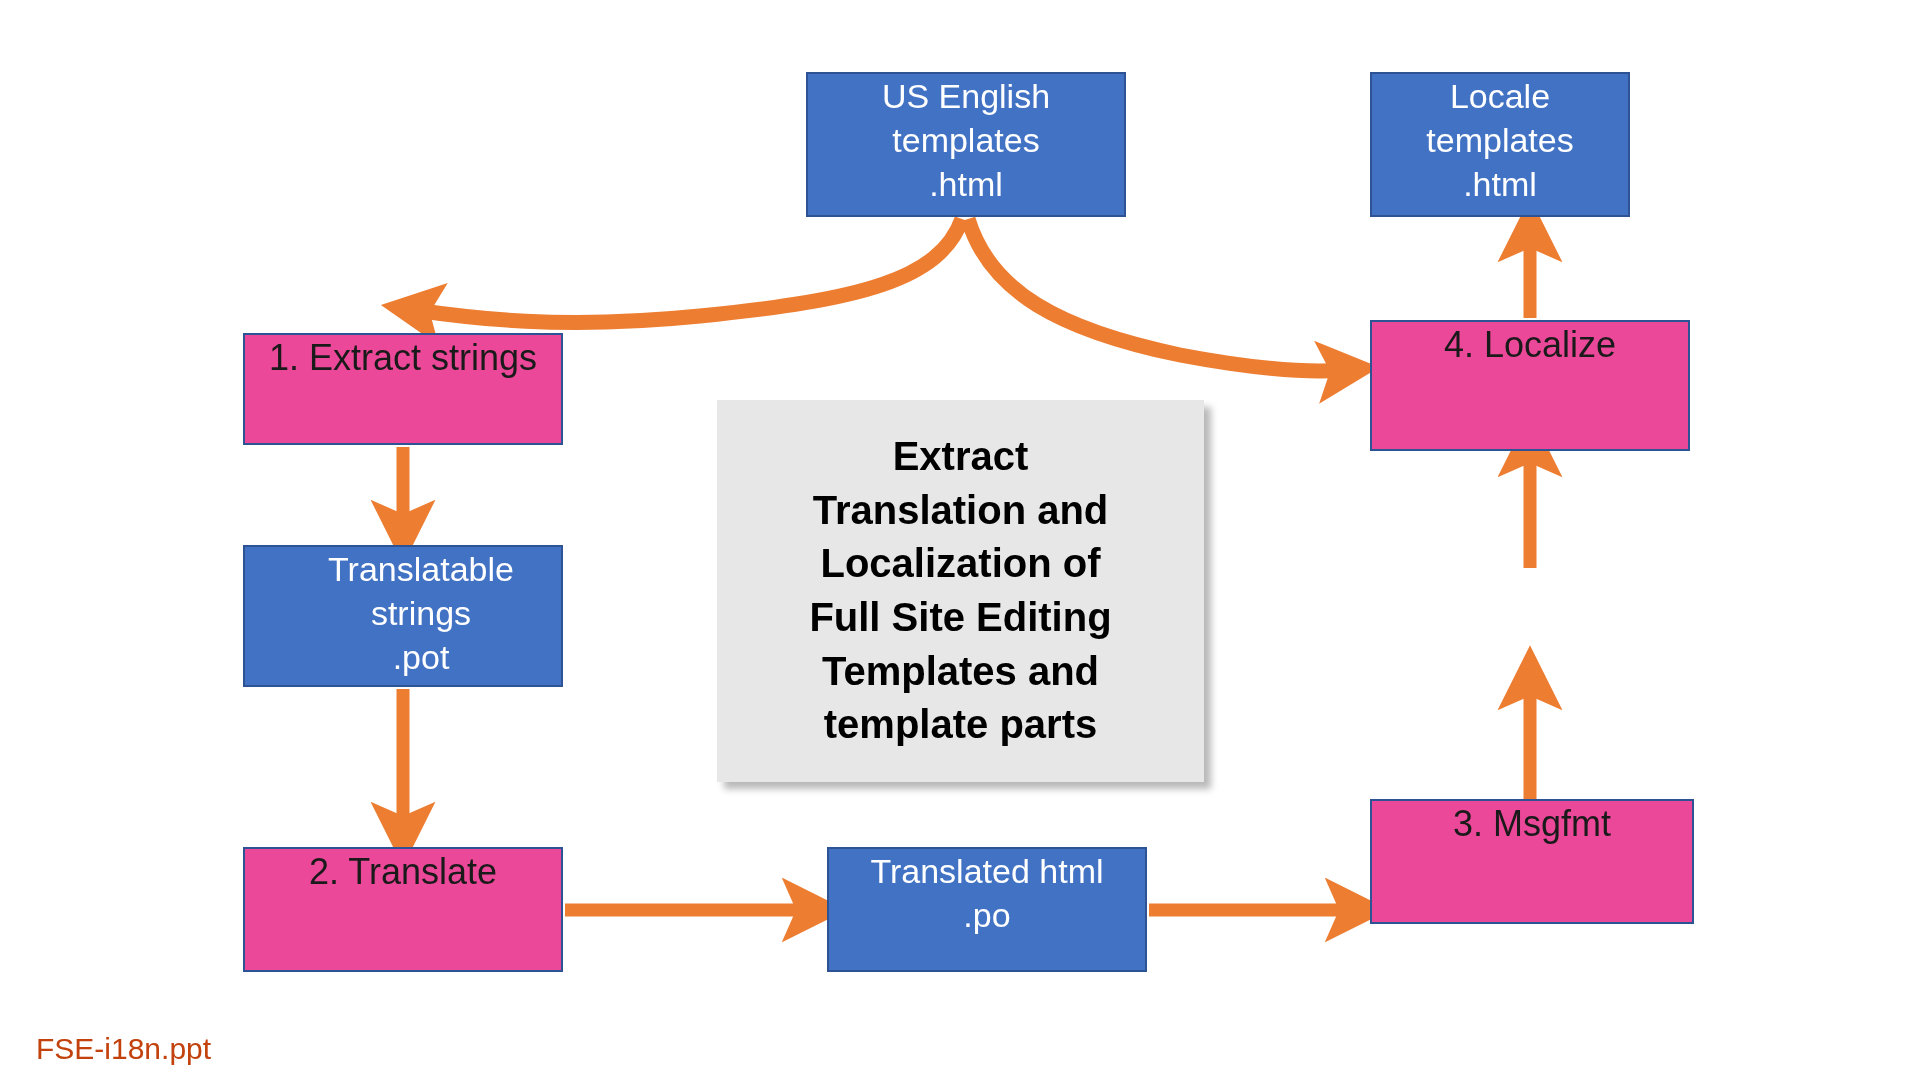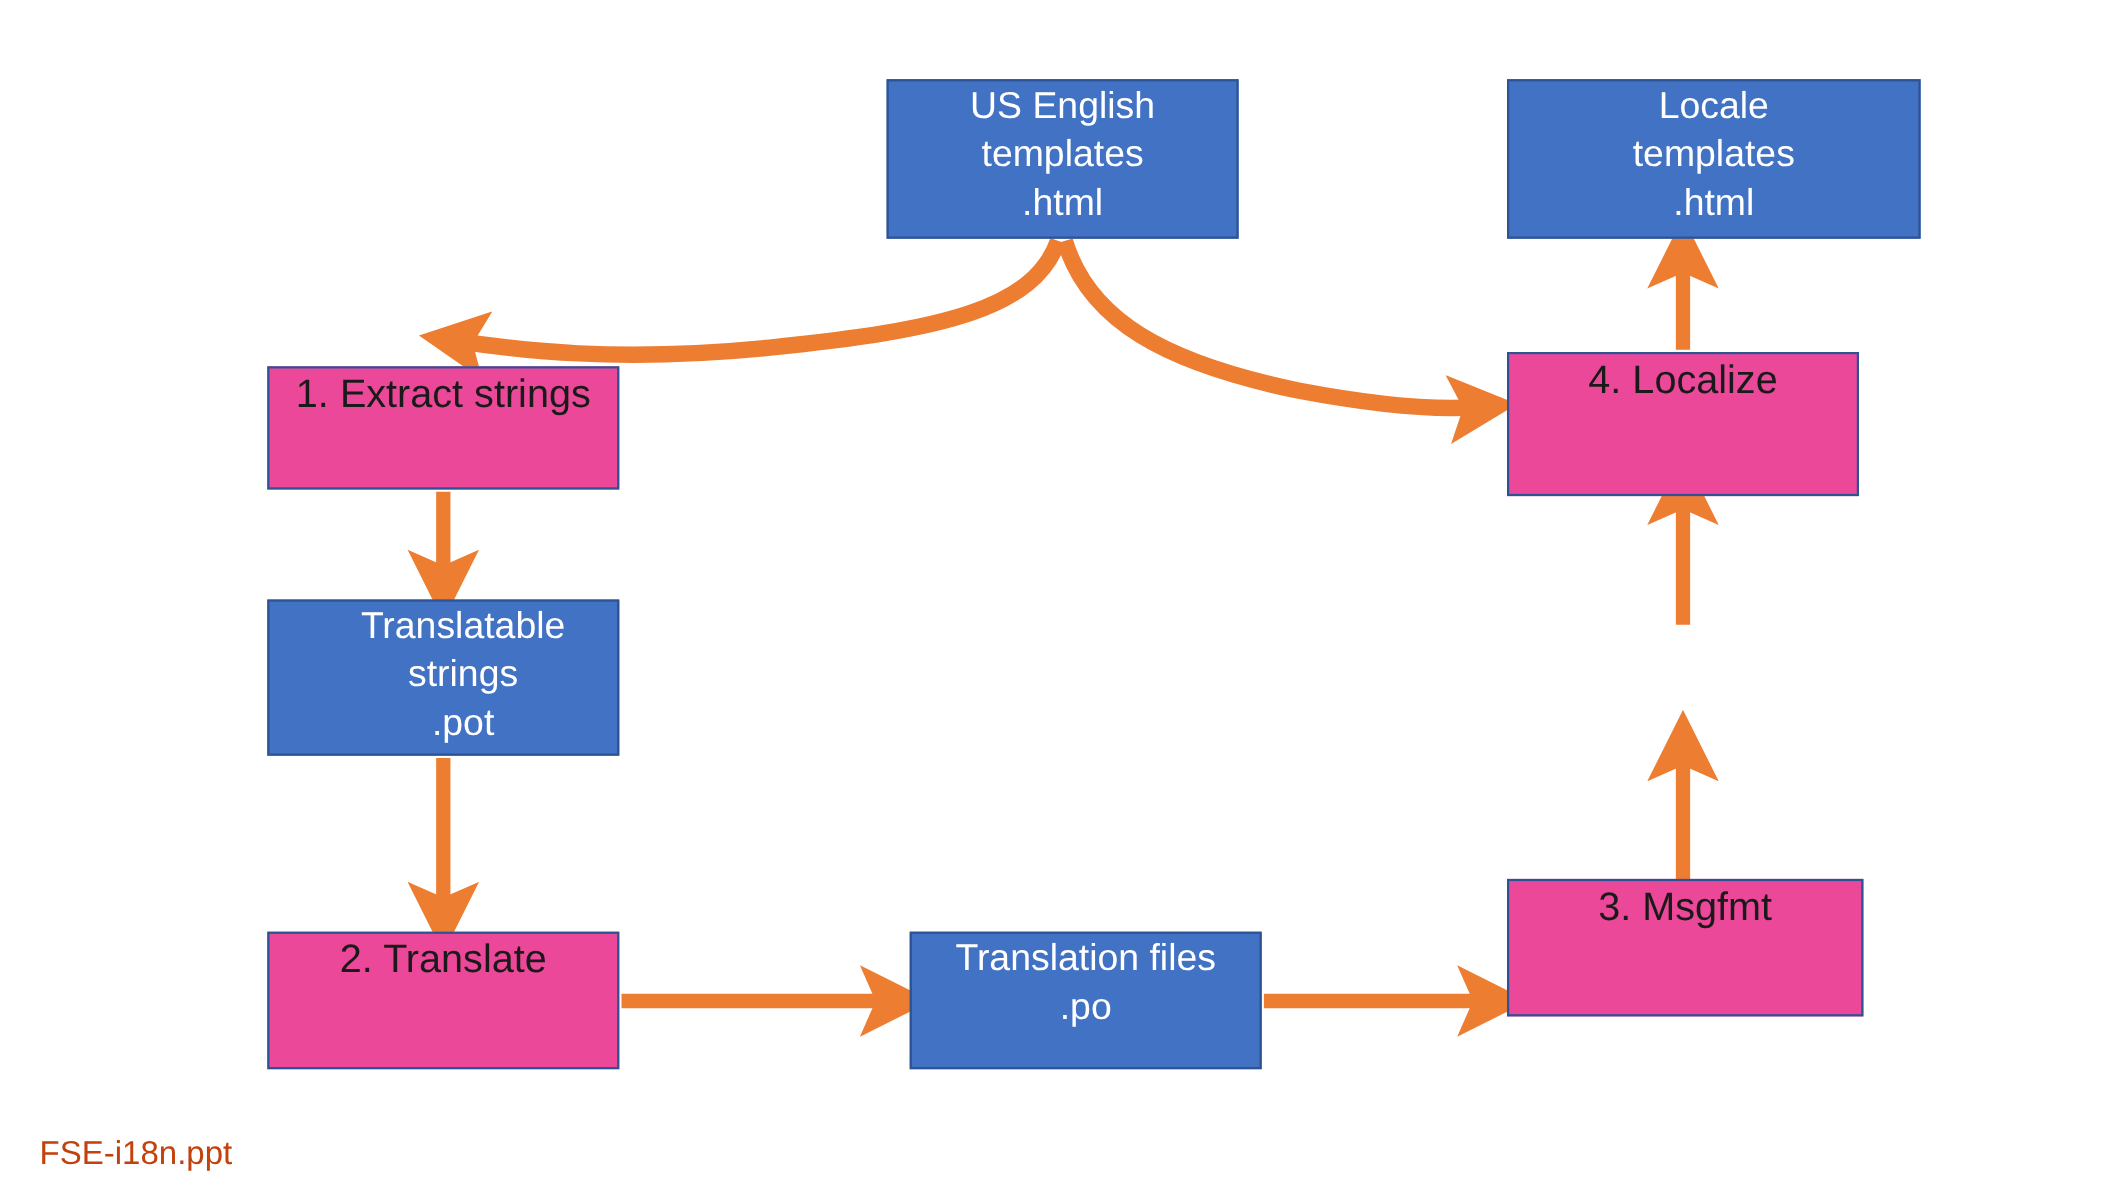--- a/index.html
+++ b/index.html
@@ -122,7 +122,7 @@
 .html</span>
   </div>
 
-  <div class="node filled" style="left:1370px; top:72px; width:376px; height:145px;">
+  <div class="node filled" style="left:1370px; top:72px; width:260px; height:145px;">
     <span>Locale
 templates
 .html</span>

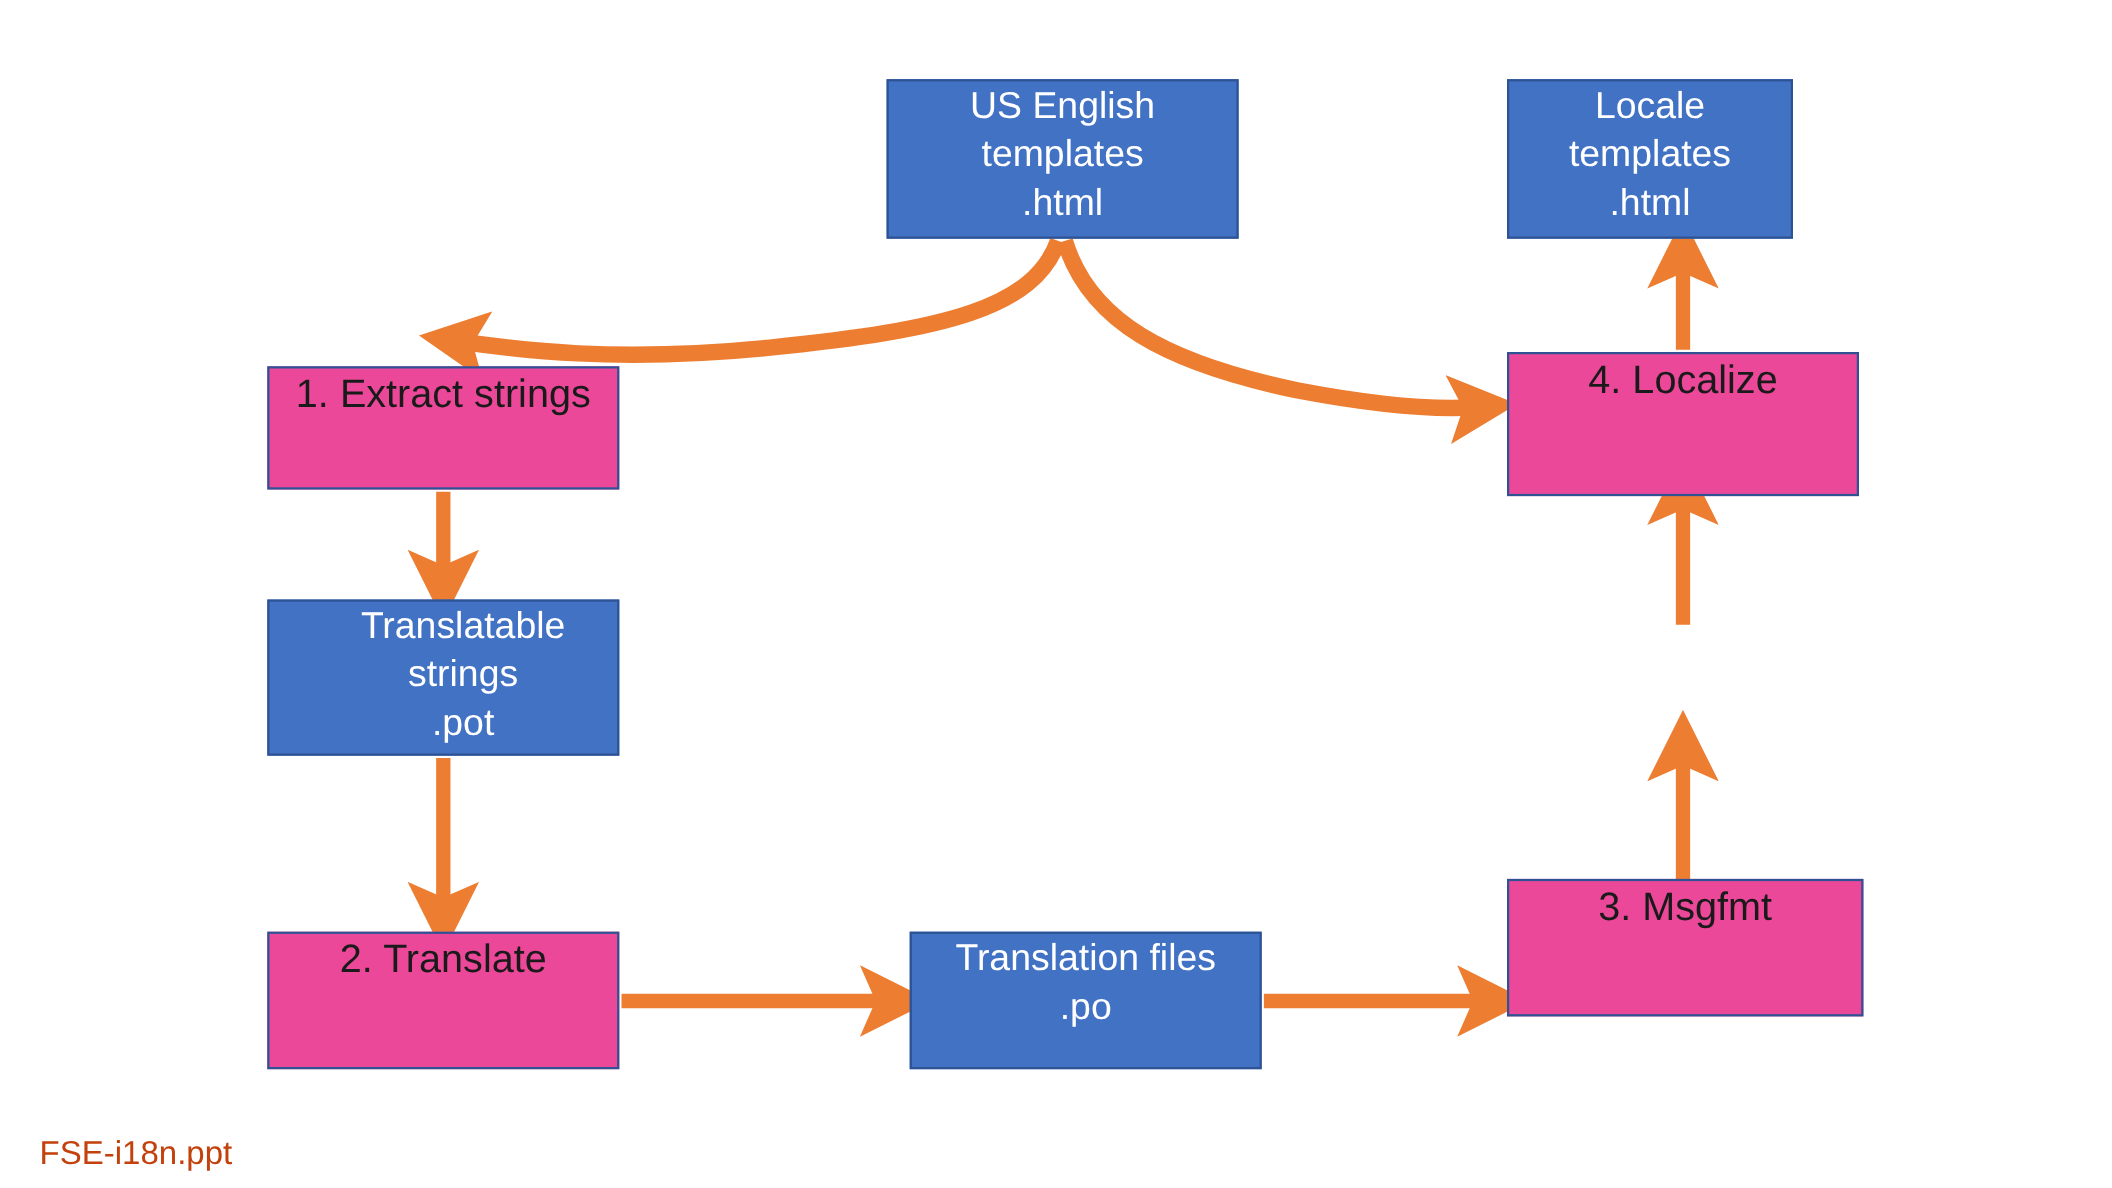--- a/index.html
+++ b/index.html
@@ -155,6 +155,14 @@
     <span>3. Msgfmt</span>
   </div>
 
+  <div class="callout" style="left:717px; top:400px; width:487px; height:382px;">
+    <span>Extract
+Translation and
+Localization of
+Full Site Editing
+Templates and
+template parts</span>
+  </div>
 
   <div class="footer-label">
     <span>FSE-i18n.ppt</span>

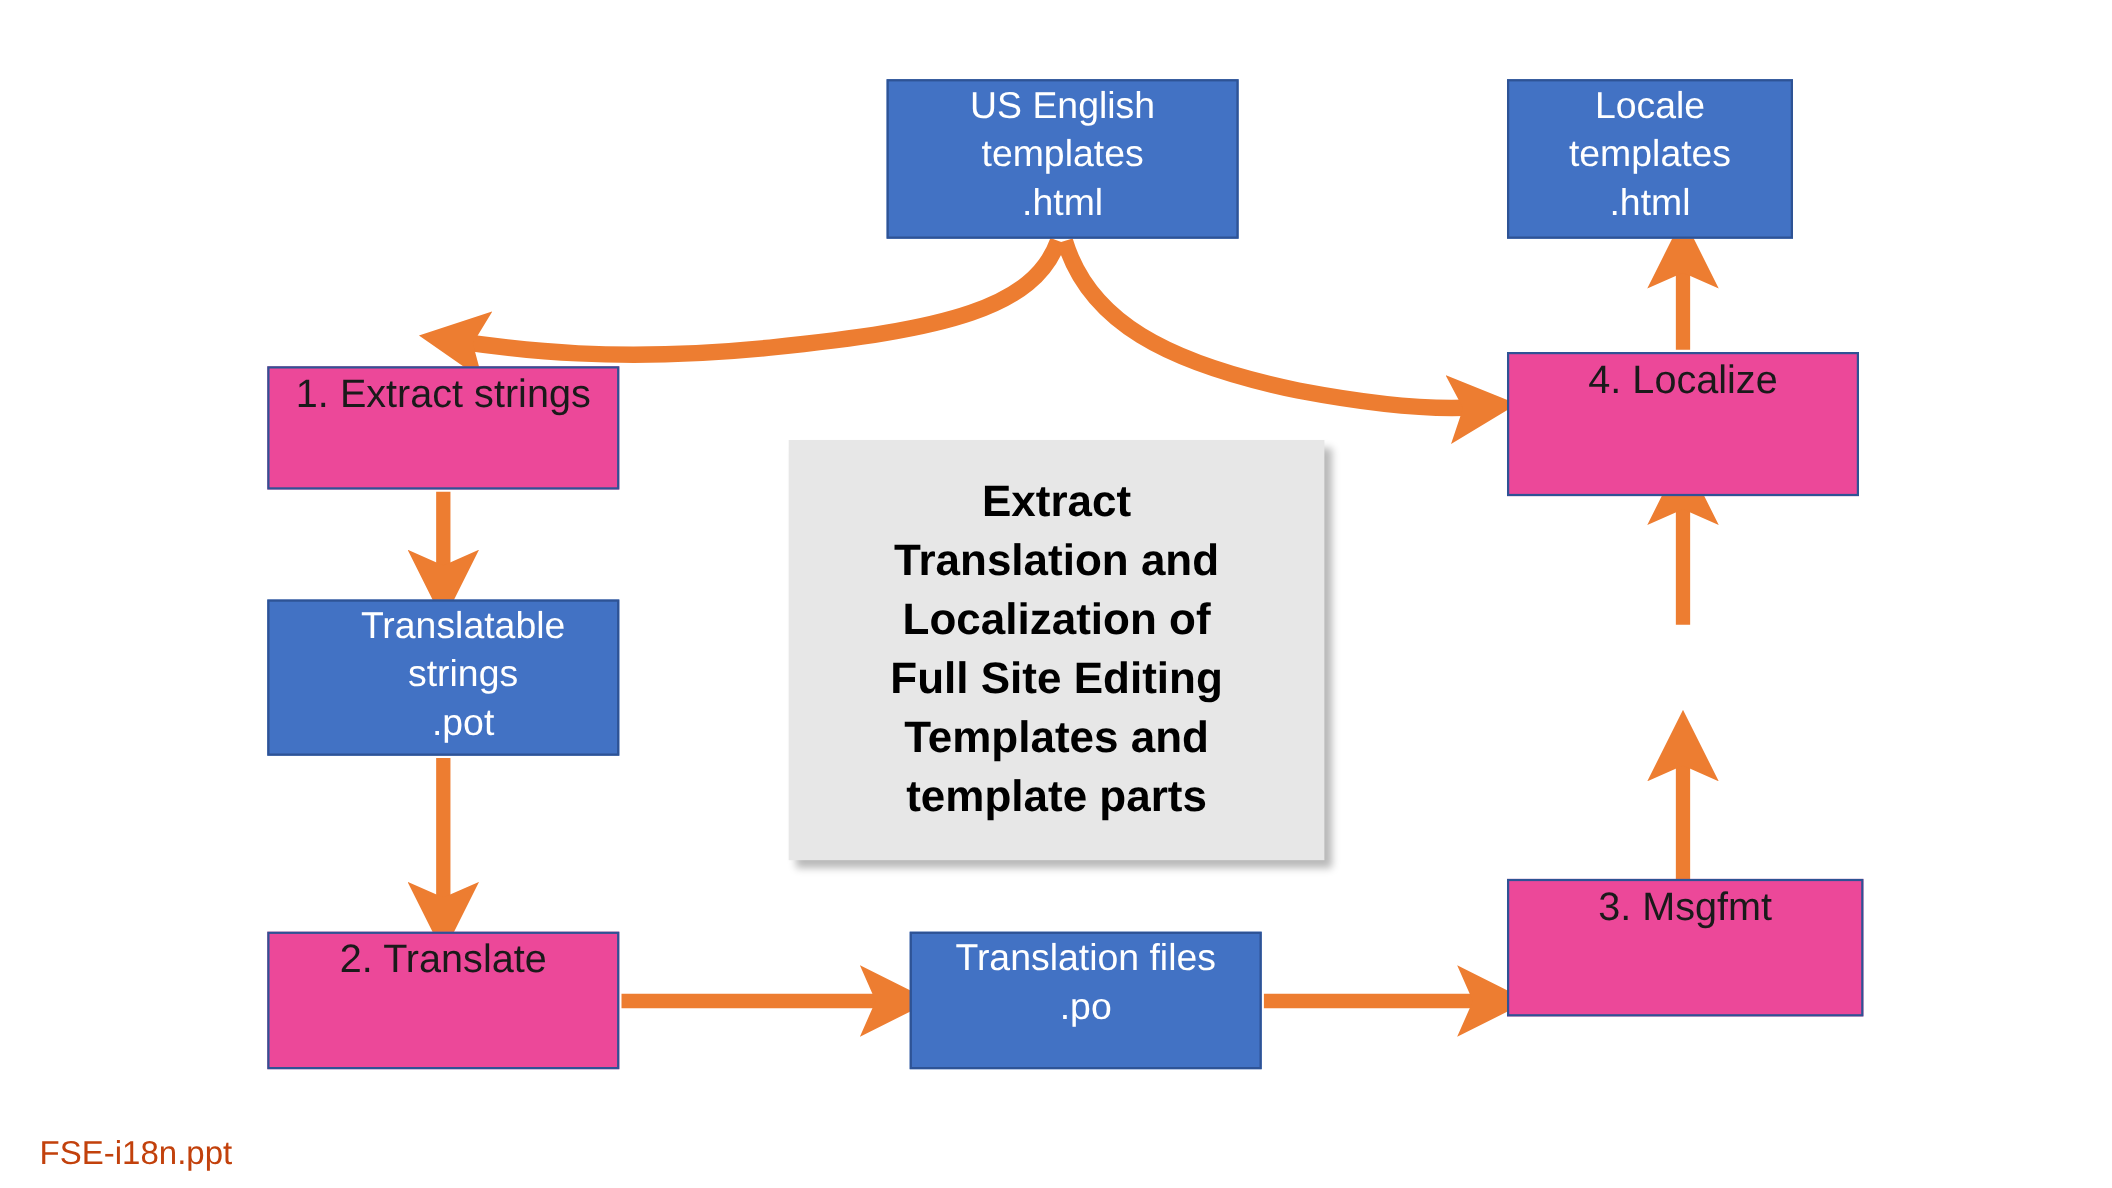--- a/index.html
+++ b/index.html
@@ -147,7 +147,7 @@
   </div>
 
   <div class="node filled" style="left:827px; top:847px; width:320px; height:125px;">
-    <span>Translation files
+    <span>Translated html
 .po</span>
   </div>
 

